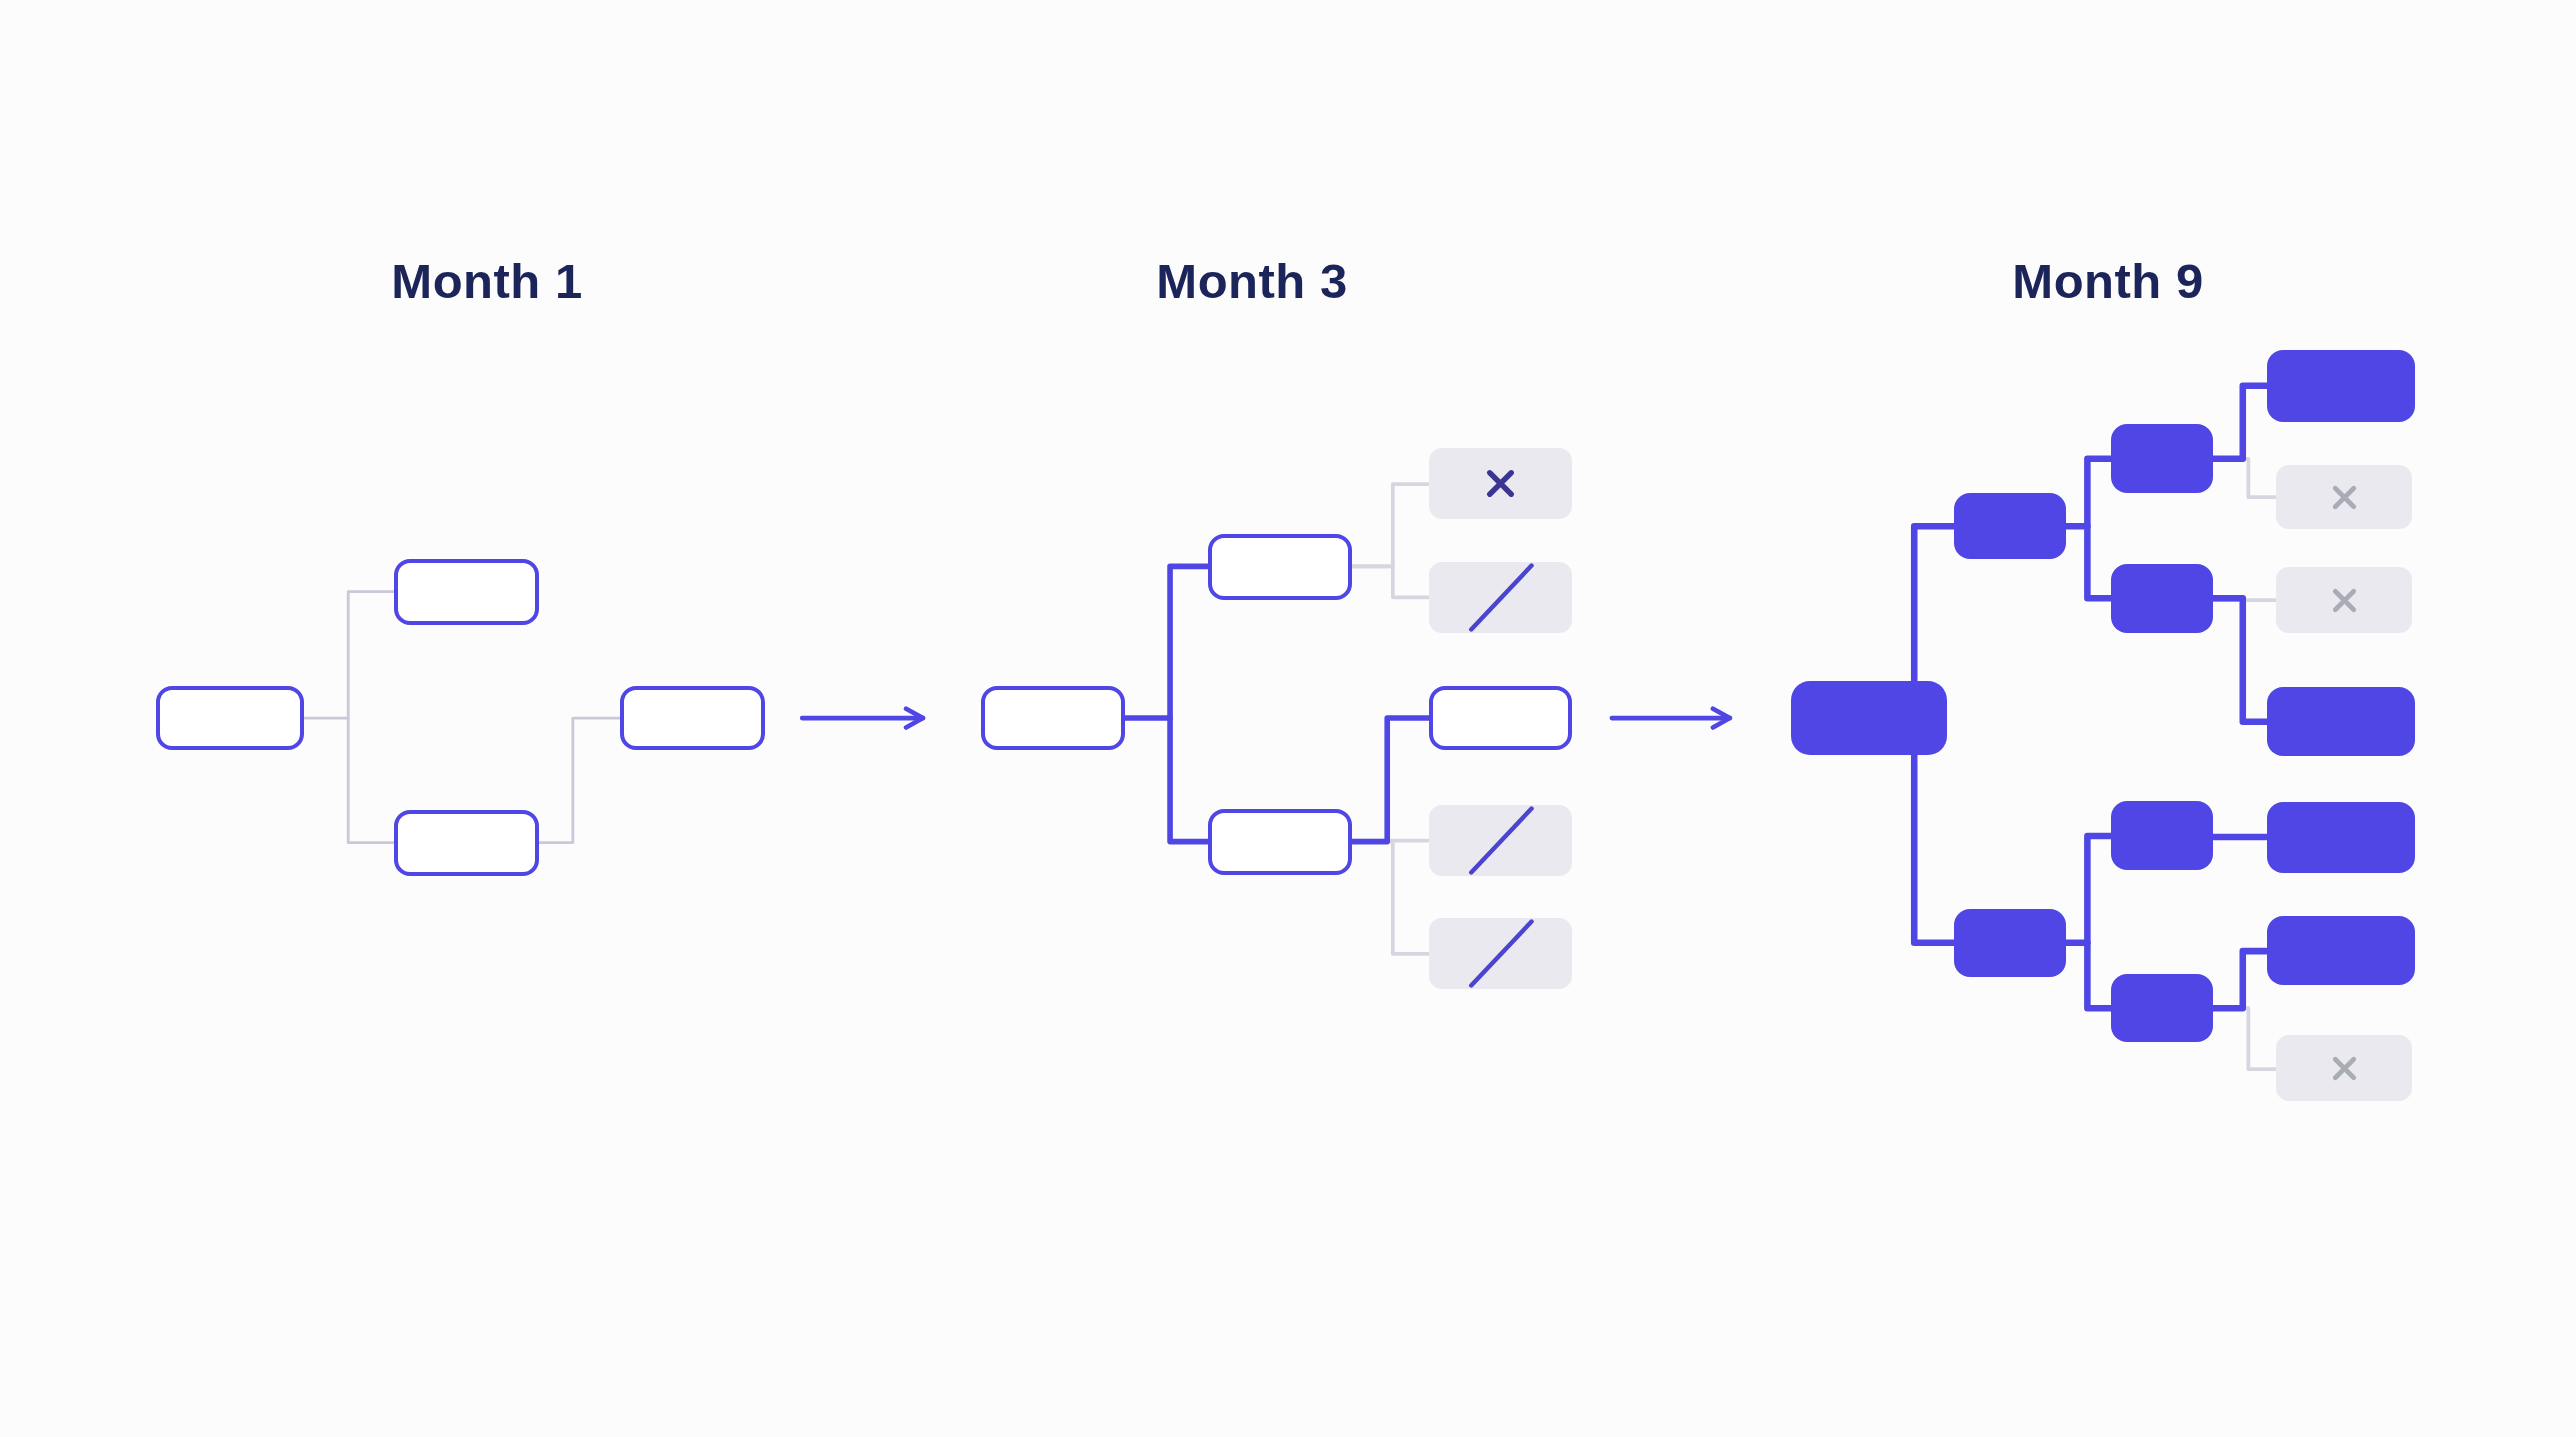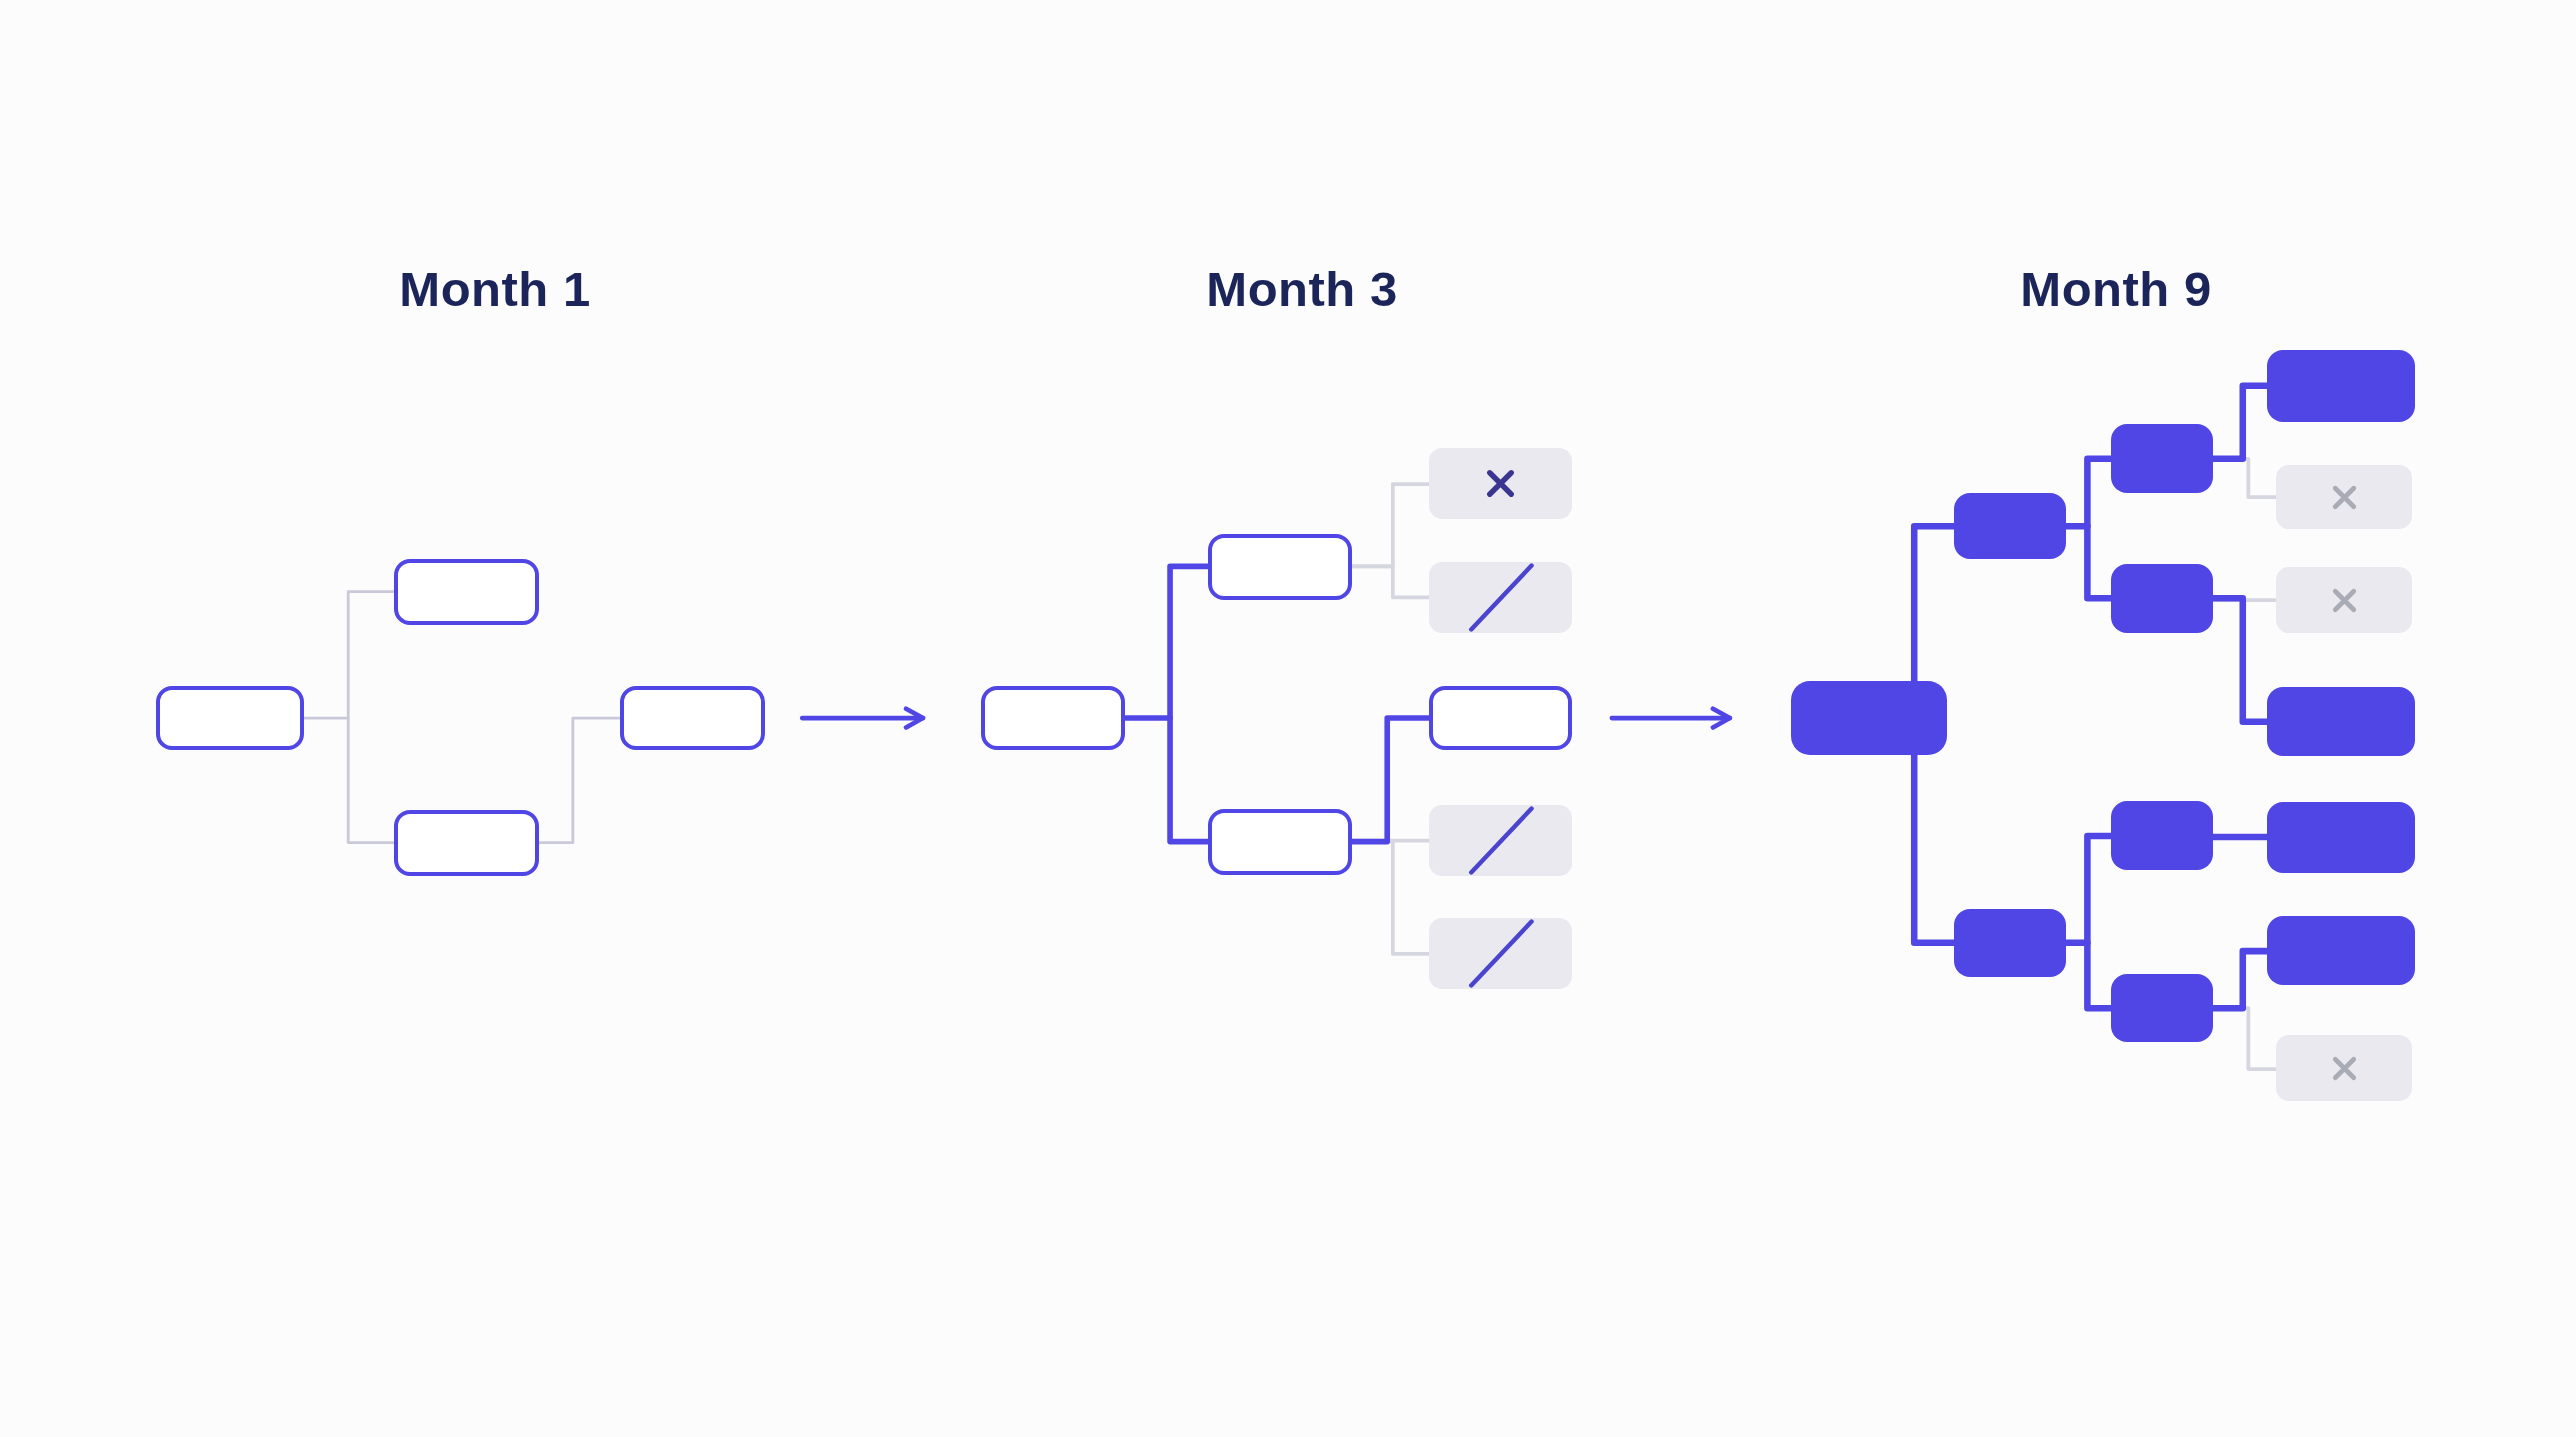--- a/index.html
+++ b/index.html
@@ -21,7 +21,7 @@
   .canvas{position:relative;width:2576px;height:1438px;}
   .wires{position:absolute;left:0;top:0;z-index:1;}
   .stage-title{
-    position:absolute;top:245px;margin:16px;z-index:3;
+    position:absolute;top:245px;margin:8px;z-index:3;
     transform:translateX(-50%);
     font-size:49px;font-weight:700;color:var(--navy);
     letter-spacing:0.5px;white-space:nowrap;

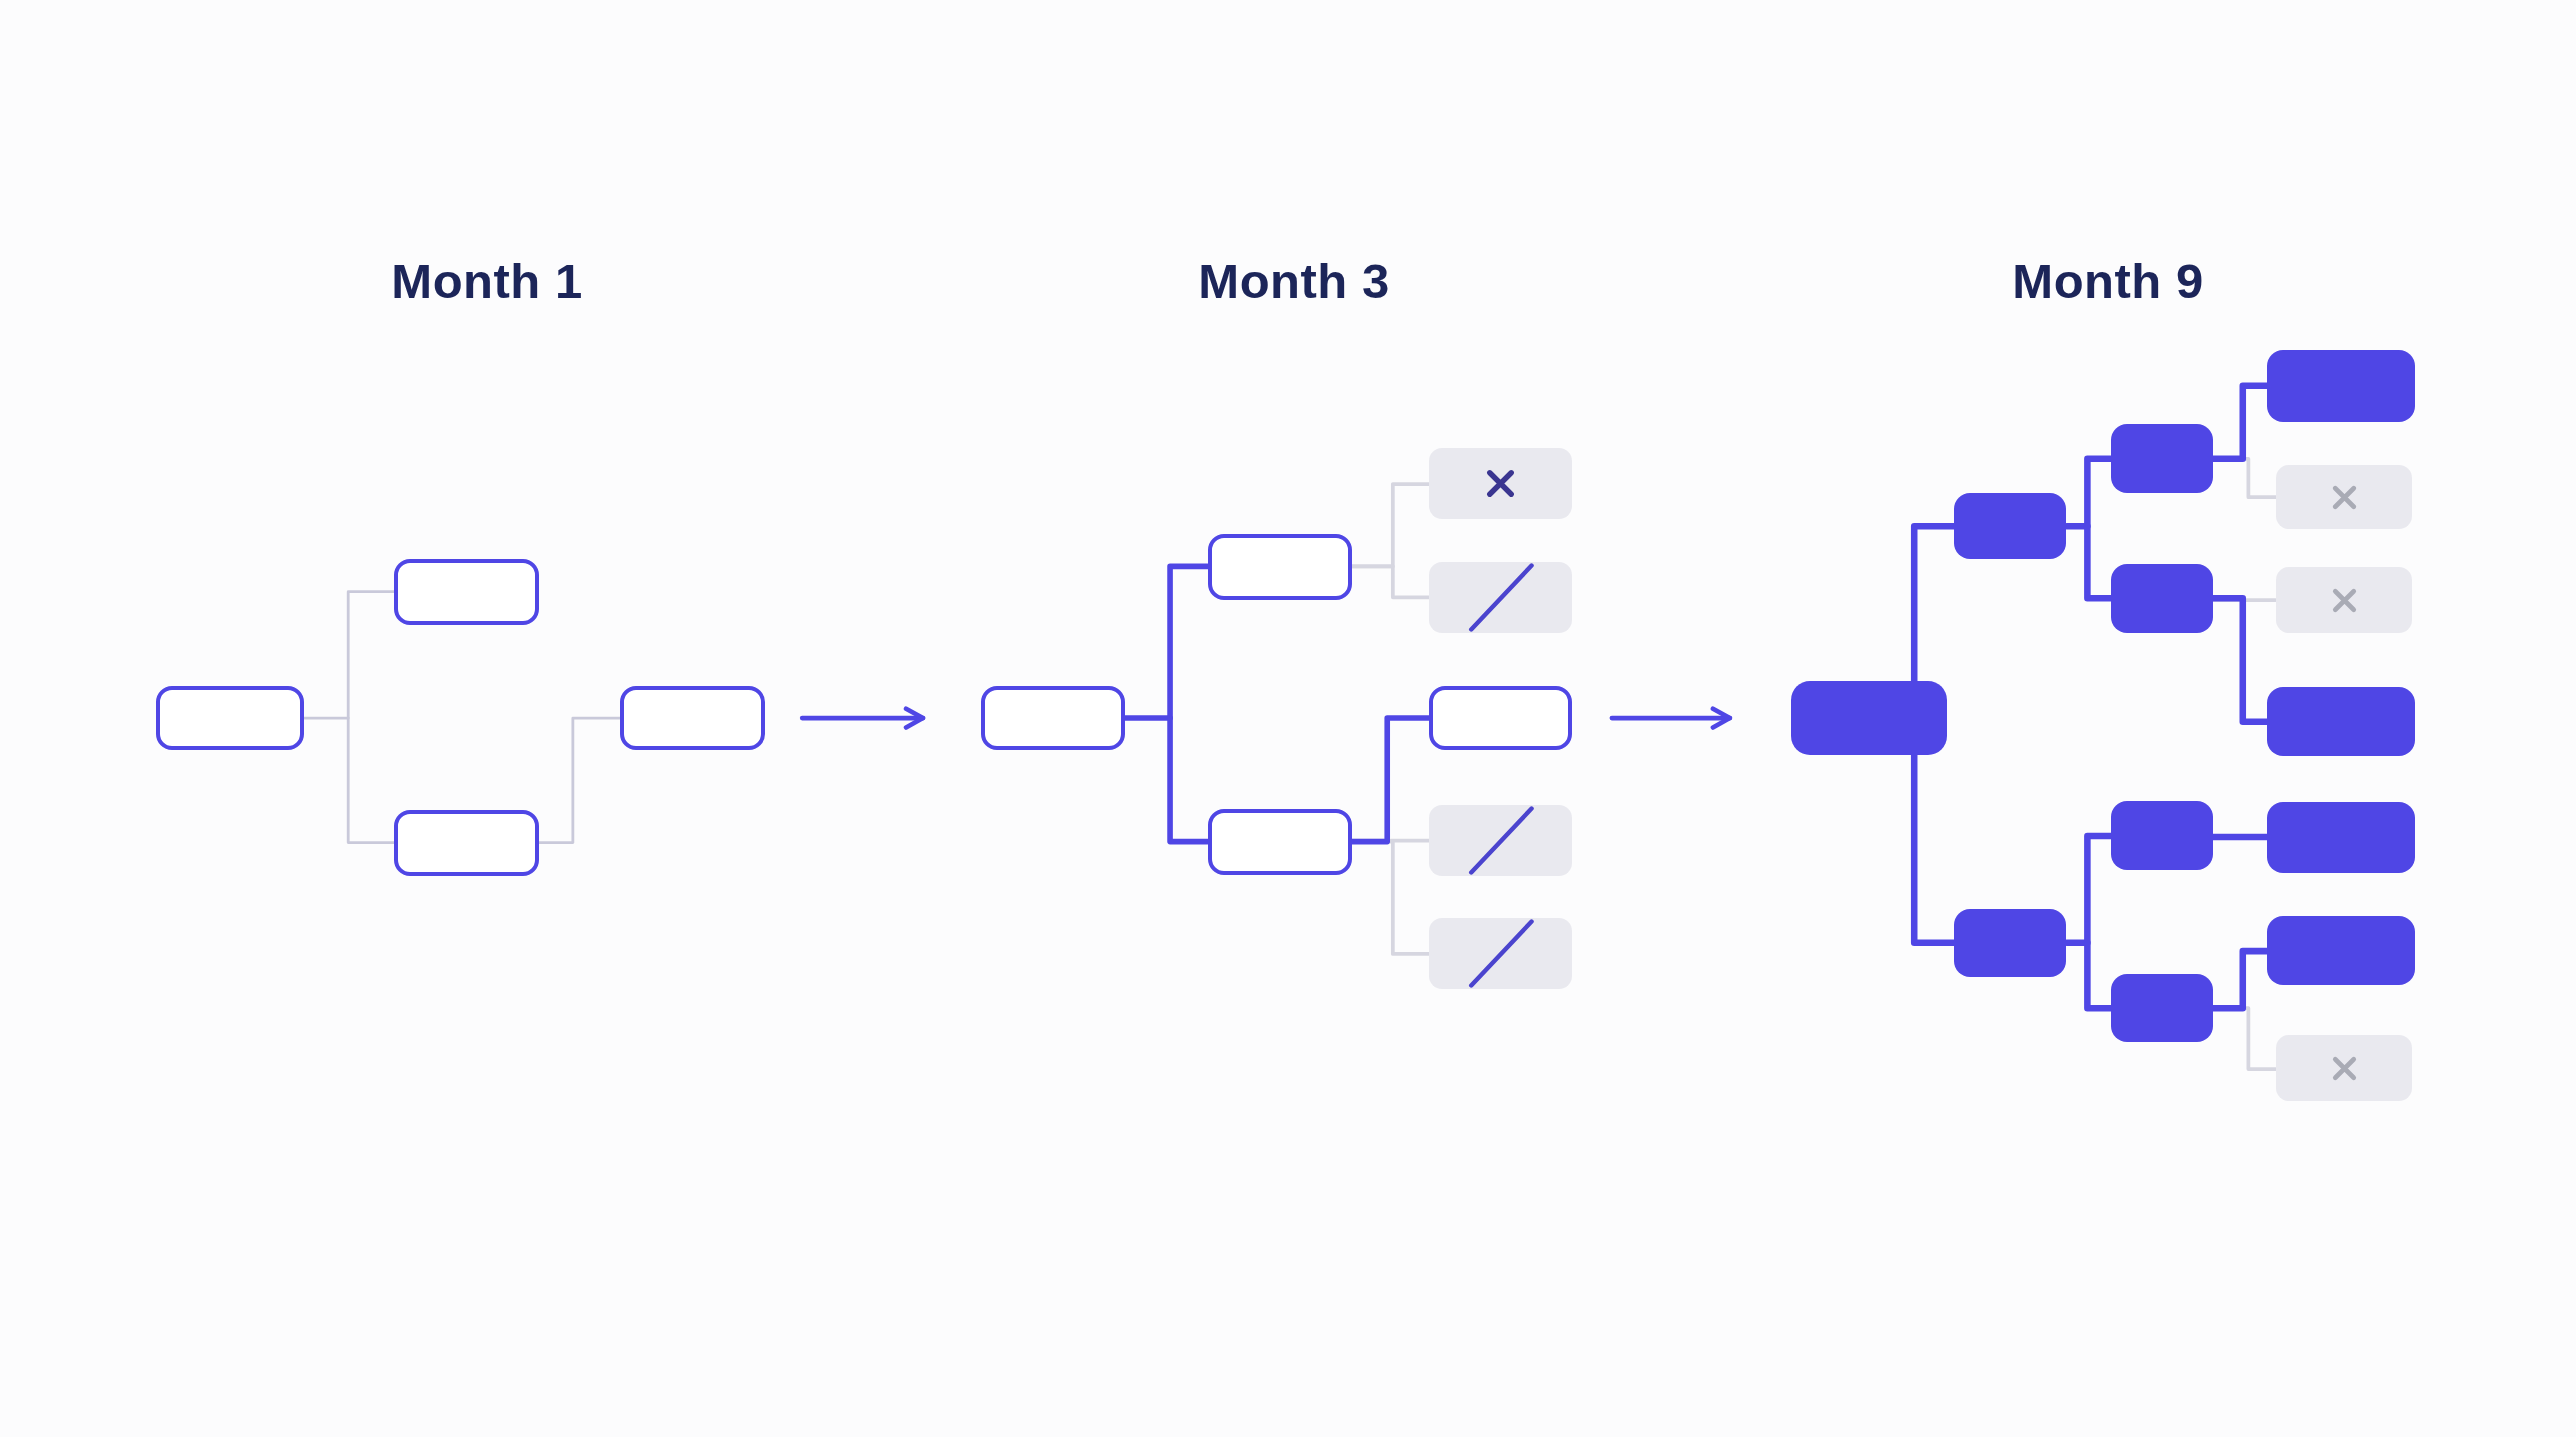--- a/index.html
+++ b/index.html
@@ -98,7 +98,7 @@
   </svg>
 
   <h2 class="stage-title" style="left:479px">Month 1</h2>
-  <h2 class="stage-title" style="left:1286px">Month 3</h2>
+  <h2 class="stage-title" style="left:1244px">Month 3</h2>
   <h2 class="stage-title" style="left:2100px">Month 9</h2>
 
   <div class="node outline" style="left:156px;top:686px;width:148px;height:64px"></div>

